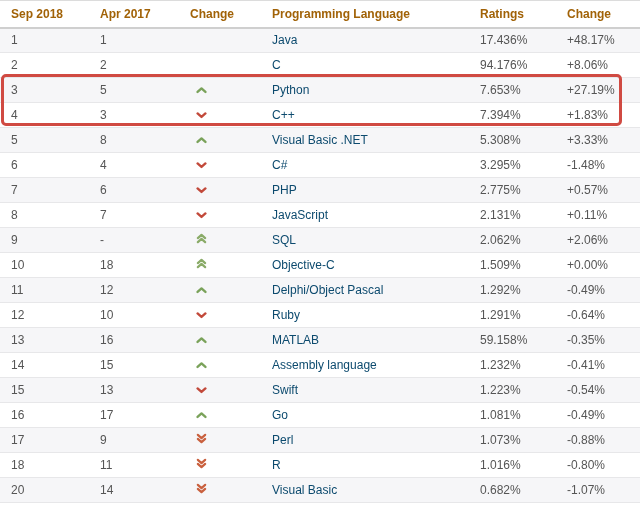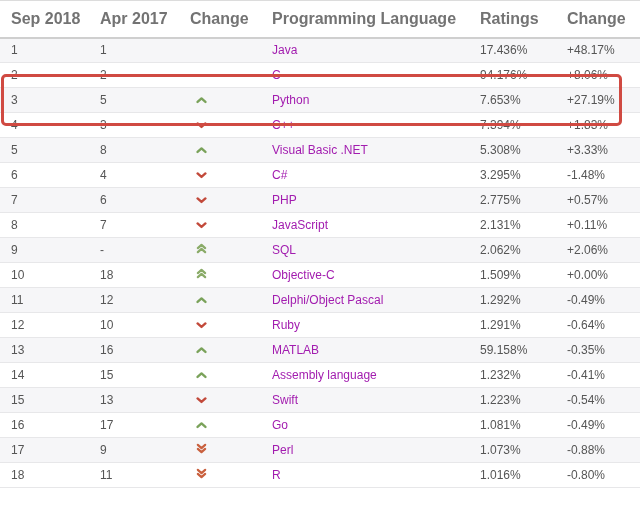--- a/index.html
+++ b/index.html
@@ -22,14 +22,14 @@
   table.ranking col.c5{width:87px;}
   table.ranking col.c6{width:84px;}
   thead th{
-    height:37px;
+    height:27px;
     box-sizing:border-box;
     text-align:left;
     vertical-align:middle;
     padding:0 0 0 11px;
-    font-size:16px;
+    font-size:12px;
     font-weight:bold;
-    color:#737373;
+    color:#a16207;
     border-top:1px solid #dcdcdc;
     border-bottom:2px solid #cfcfcf;
     white-space:nowrap;

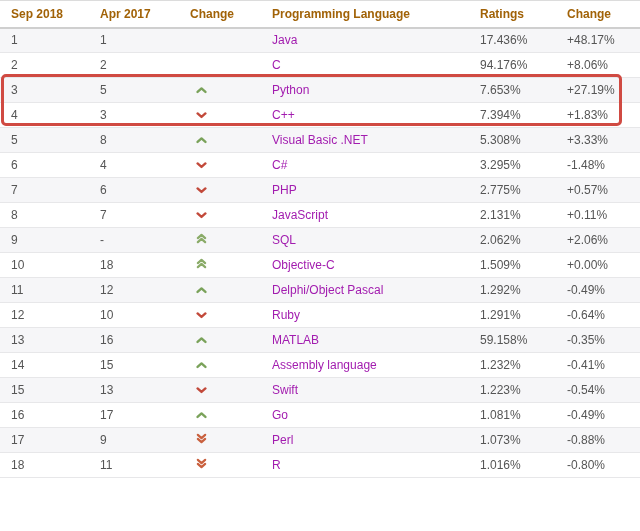--- a/index.html
+++ b/index.html
@@ -47,7 +47,7 @@
   }
   tbody tr:nth-child(odd){background:#f6f6f8;}
   tbody tr:nth-child(even){background:#ffffff;}
-  td.lang{color:#a21caf;}
+  td.lang{color:#0c4a6e;}
   td.icon-cell{padding-left:17px;}
   .change-icon{display:inline-block;line-height:0;}
   .change-icon svg{display:block;}

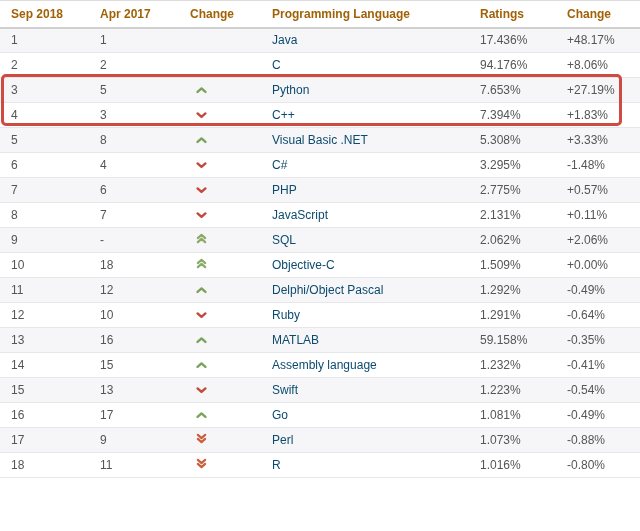--- a/index.html
+++ b/index.html
@@ -300,6 +300,21 @@
   </tr>
 
 
+  <tr>
+    <td>20</td>
+    <td>14</td>
+    <td class="icon-cell"><span class="change-icon" style="color: rgb(201, 96, 62);"><svg width="11" height="11" viewBox="0 0 14 15">
+                <g transform="translate(0,0)">
+                  <path d="M2 2.5 L7 7 L12 2.5" fill="none" stroke="currentColor" stroke-width="3" stroke-linecap="round" stroke-linejoin="round"></path>
+                </g>
+                <g transform="translate(0,5.5)">
+                  <path d="M2 2.5 L7 7 L12 2.5" fill="none" stroke="currentColor" stroke-width="3" stroke-linecap="round" stroke-linejoin="round"></path>
+                </g>
+              </svg></span></td>
+    <td class="lang">Visual Basic</td>
+    <td>0.682%</td>
+    <td>-1.07%</td>
+  </tr>
 </tbody>
   </table>
   <div class="highlight-box" style="border-color: rgb(208, 74, 66);"></div>

